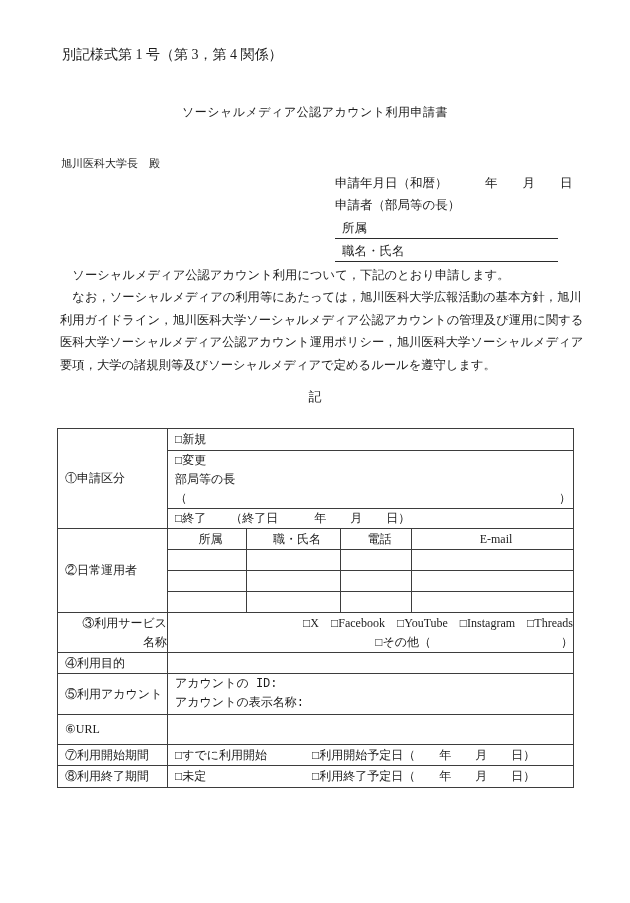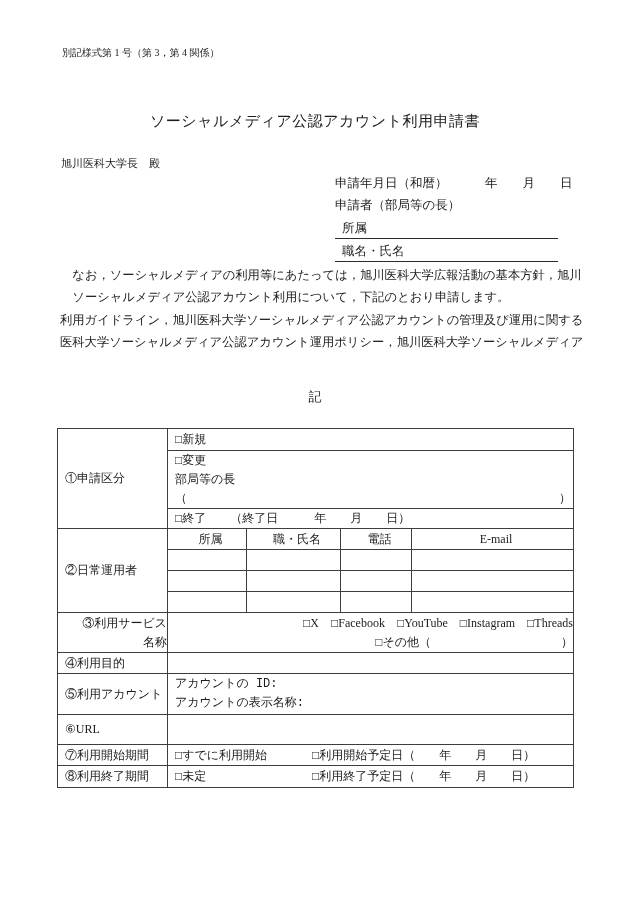--- a/index.html
+++ b/index.html
@@ -15,7 +15,7 @@
   }
   .form-note {
     position:absolute; left:62px; top:46px;
-    font-size:10px; white-space:nowrap;
+    font-size:14px; white-space:nowrap;
   }
   .doc-title {
     position:absolute; left:0; right:0; top:104px;

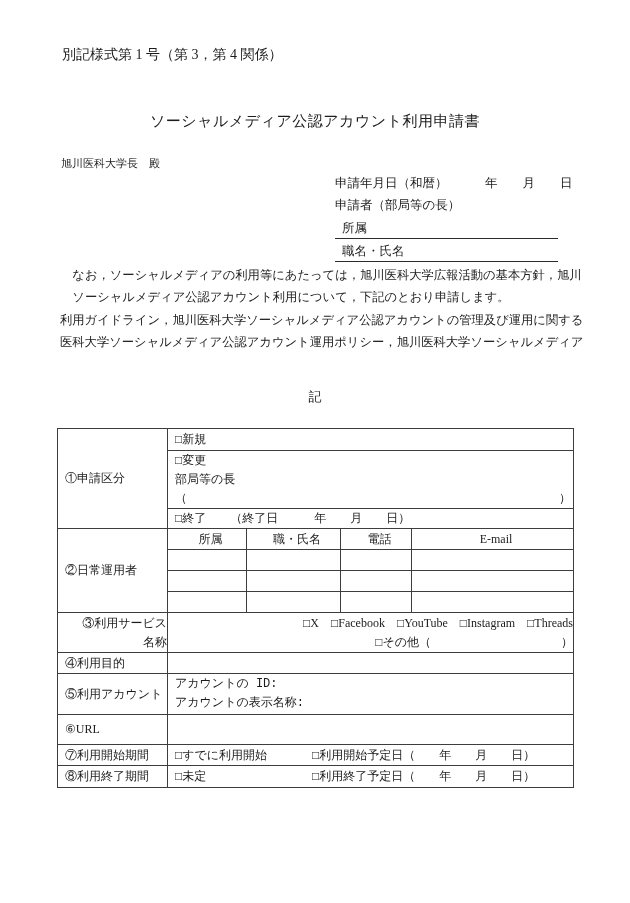--- a/index.html
+++ b/index.html
@@ -19,9 +19,8 @@
   }
   .doc-title {
     position:absolute; left:0; right:0; top:104px;
-    text-align:center; font-size:15px; letter-spacing:0.5px;
+    text-align:center; font-size:12px; letter-spacing:0.5px;
     white-space:nowrap;
-    margin-top:8px;
   }
   .addressee {
     position:absolute; left:61px; top:156px;

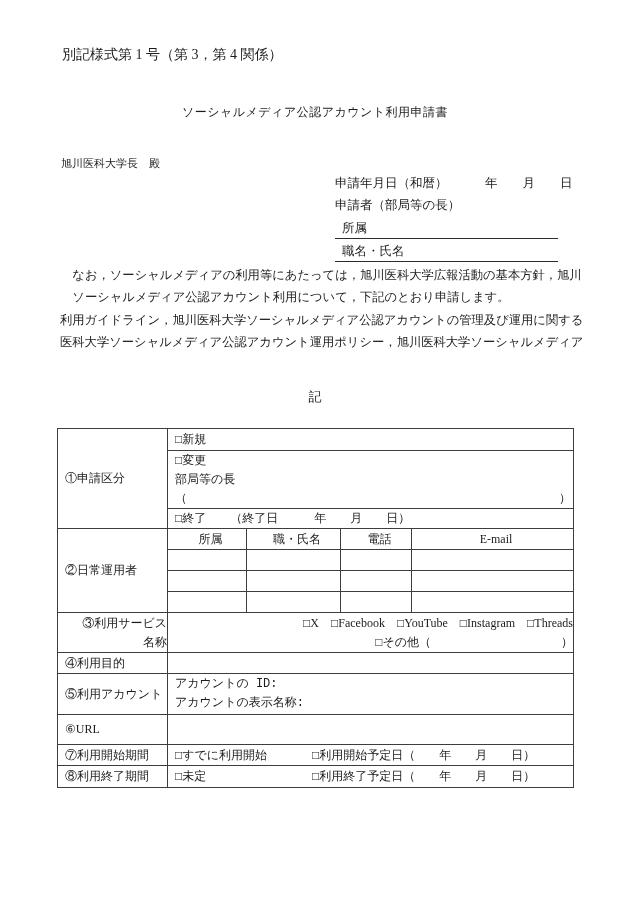--- a/index.html
+++ b/index.html
@@ -87,8 +87,8 @@
   </div>
 
   <div class="intro">
+    <div>　ソーシャルメディア公認アカウント利用について，下記のとおり申請します。</div>
     <div>　なお，ソーシャルメディアの利用等にあたっては，旭川医科大学広報活動の基本方針，旭川</div>
-    <div>　ソーシャルメディア公認アカウント利用について，下記のとおり申請します。</div>
     <div>利用ガイドライン，旭川医科大学ソーシャルメディア公認アカウントの管理及び運用に関する</div>
     <div>医科大学ソーシャルメディア公認アカウント運用ポリシー，旭川医科大学ソーシャルメディア</div>
   </div>

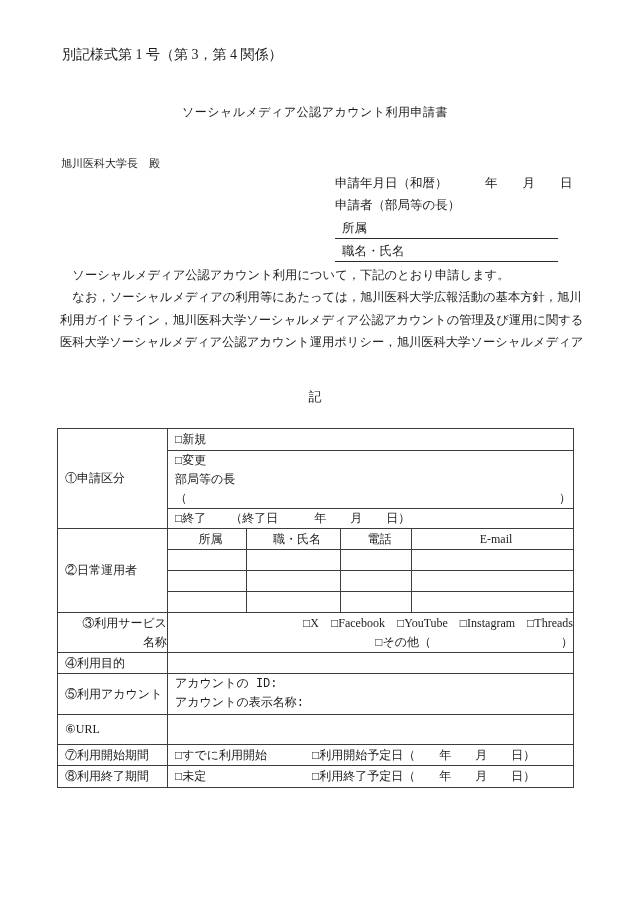--- a/index.html
+++ b/index.html
@@ -91,6 +91,7 @@
     <div>　なお，ソーシャルメディアの利用等にあたっては，旭川医科大学広報活動の基本方針，旭川</div>
     <div>利用ガイドライン，旭川医科大学ソーシャルメディア公認アカウントの管理及び運用に関する</div>
     <div>医科大学ソーシャルメディア公認アカウント運用ポリシー，旭川医科大学ソーシャルメディア</div>
+    <div>要項，大学の諸規則等及びソーシャルメディアで定めるルールを遵守します。</div>
   </div>
 
   <div class="ki-marker">記</div>

